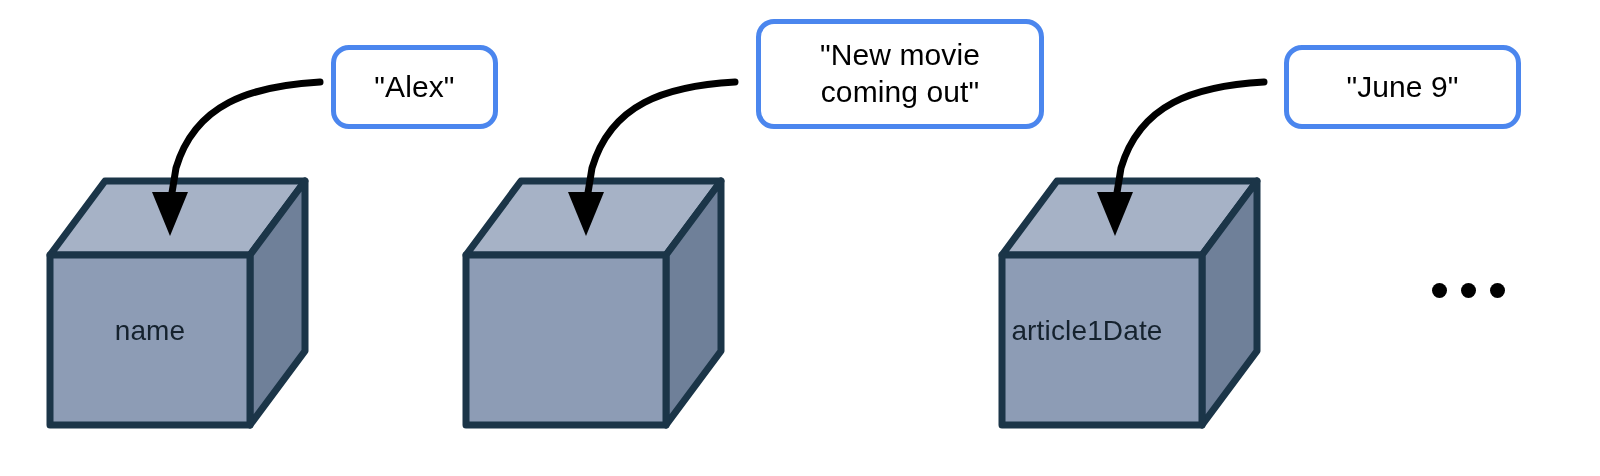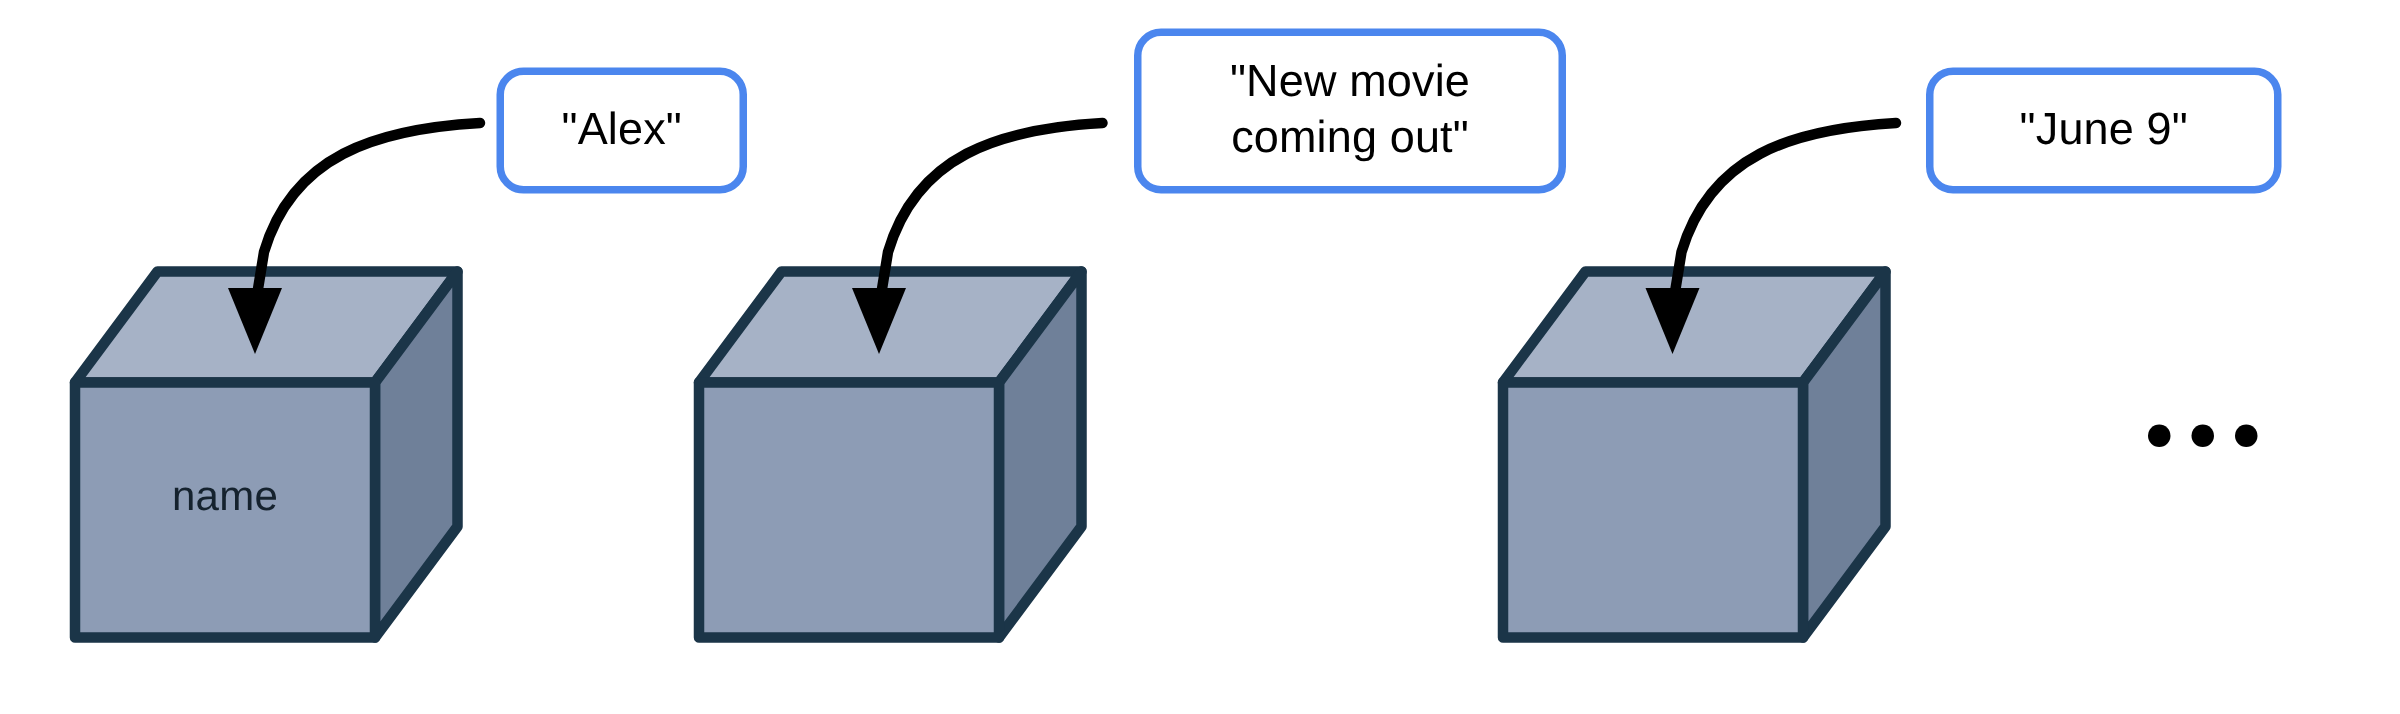--- a/index.html
+++ b/index.html
@@ -125,6 +125,7 @@
   </svg>
 
   <div class="cube-label" style="left:150px; top:331px;">name</div>
+  <div class="cube-label" style="left:1087px; top:331px;">article1Date</div>
 
   <div class="callout" id="callout-0" style="border-color:#4b86ee;">"Alex"</div>
   <div class="callout" id="callout-1" style="border-color:#4b86ee;">"New movie

